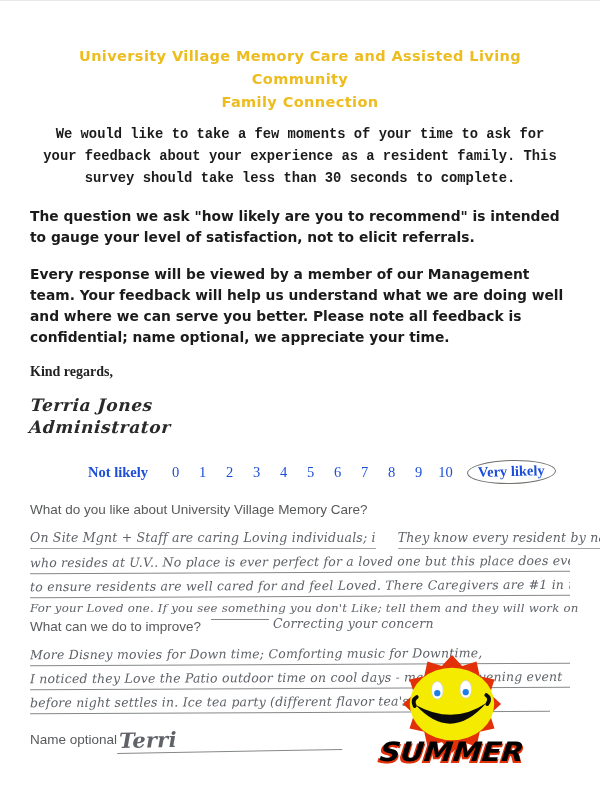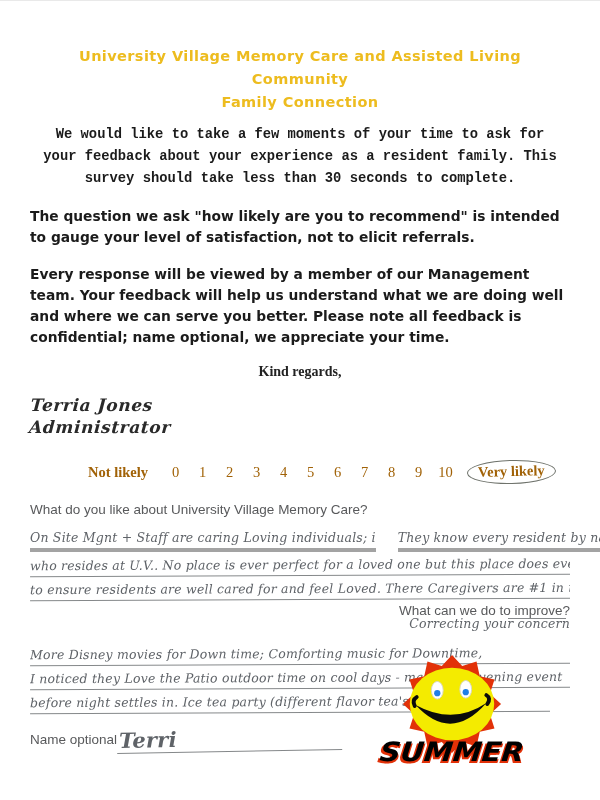--- a/index.html
+++ b/index.html
@@ -45,7 +45,6 @@
     color:#222;
     font-size:14px;
     margin:4px 0 14px 0;
-    text-align:center;
   }
   .script-sig{
     font-family:"DejaVu Serif", serif;

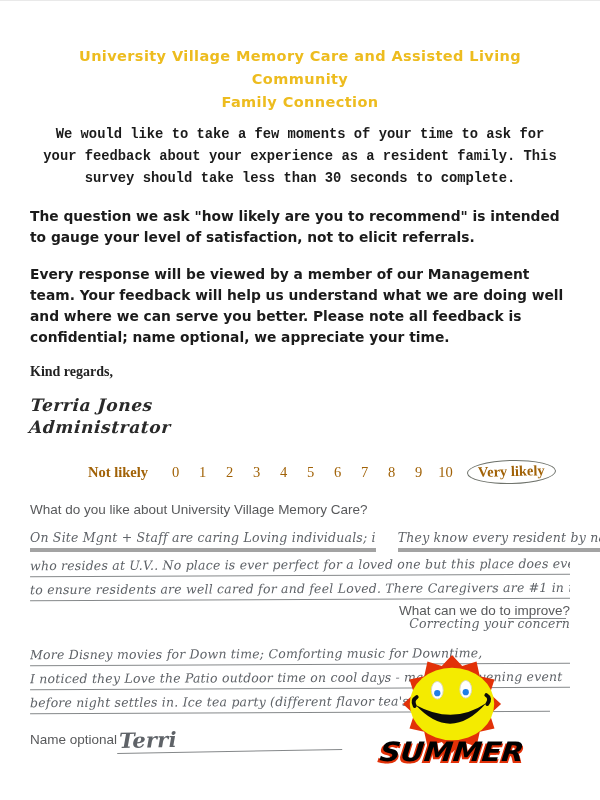--- a/index.html
+++ b/index.html
@@ -68,7 +68,7 @@
   }
   .scale-row{
     font-family:"Liberation Serif", serif;
-    color:#a16207;
+    color:#1d4ed8;
     font-size:14.5px;
     margin:0 0 16px 58px;
     display:flex;

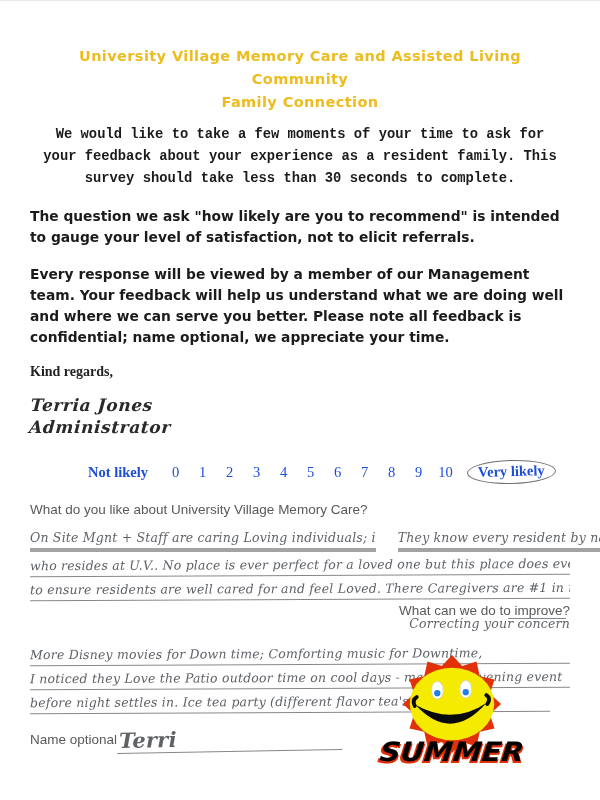--- a/index.html
+++ b/index.html
@@ -112,7 +112,7 @@
     margin-bottom:3px;
   }
   .hw-row-split .seg{
-    border-bottom:4px solid #a3a3a3;
+    border-bottom:1px solid #a3a3a3;
     line-height:20px;
     white-space:nowrap;
   }

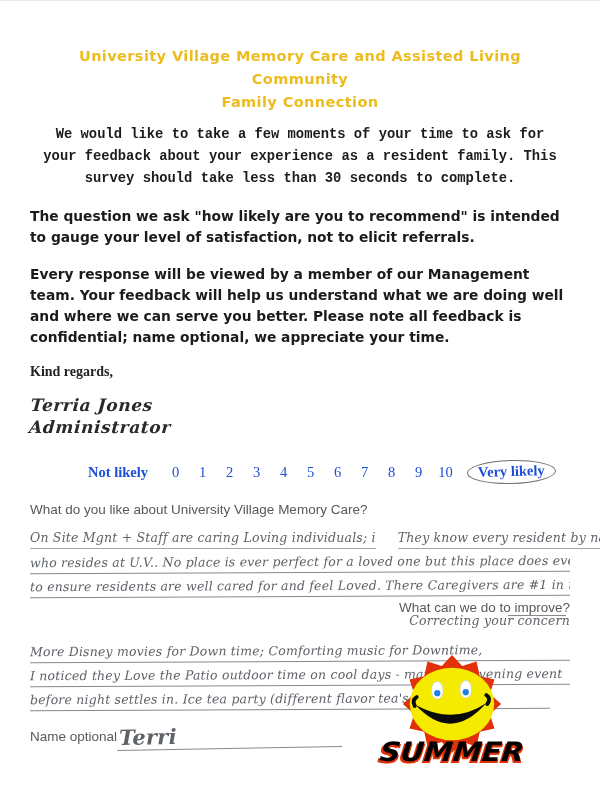--- a/index.html
+++ b/index.html
@@ -217,6 +217,7 @@
   </div>
   <div class="hw hw-line">who resides at U.V.. No place is ever perfect for a loved one but this place does everything possible</div>
   <div class="hw hw-line">to ensure residents are well cared for and feel Loved. There Caregivers are #1 in my book &amp; care</div>
+  <div class="hw hw-plain">For your Loved one. If you see something you don't Like; tell them and they will work on</div>
 
   <div class="improve-row">
     <span class="q-inline">What can we do to improve?</span>

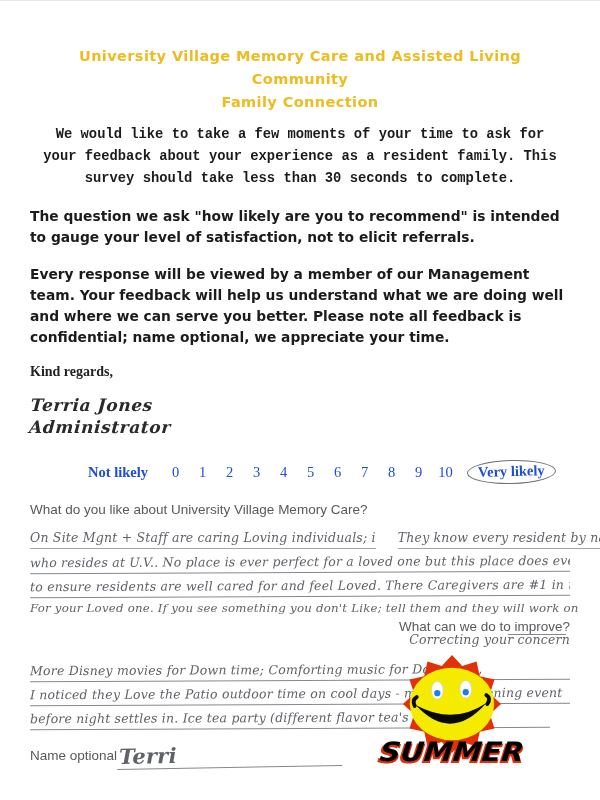--- a/index.html
+++ b/index.html
@@ -124,9 +124,8 @@
   }
   .improve-row{
     display:flex;
-    align-items:flex-end;
+    align-items:flex-start;
     margin:2px 0 10px 0;
-    flex-direction:column;
   }
   .improve-blank{
     display:inline-block;

